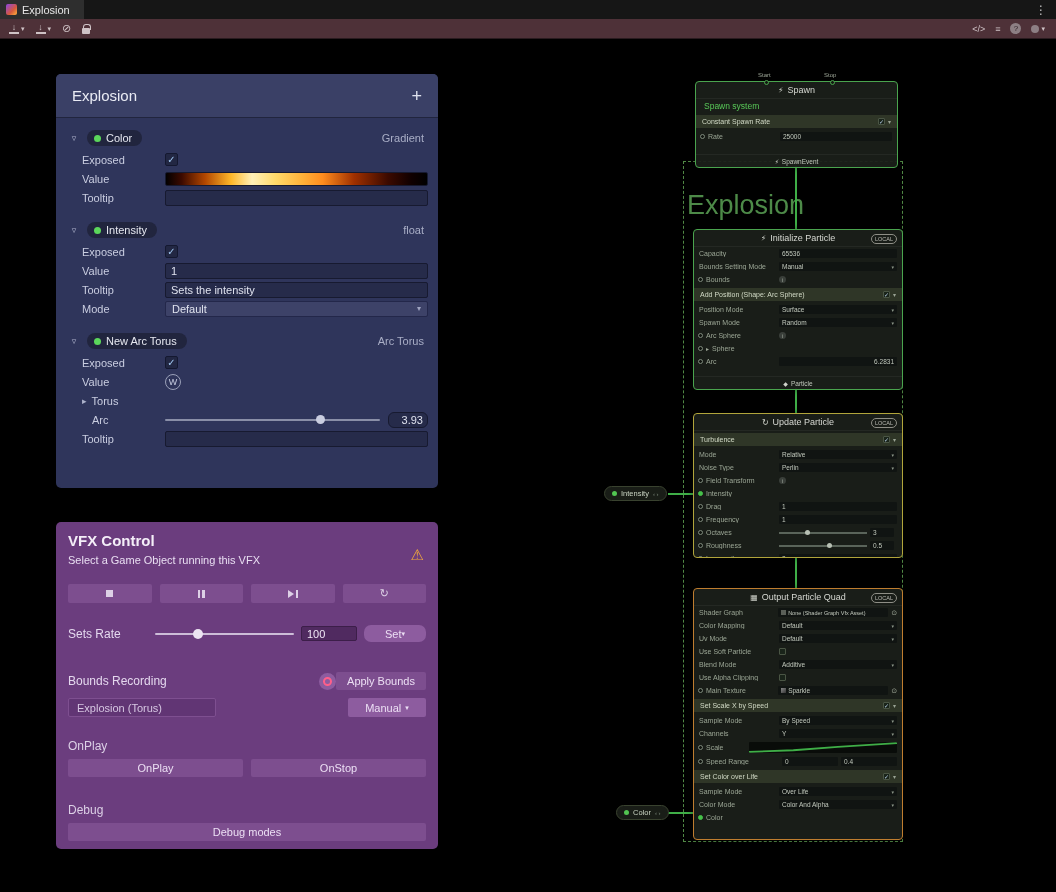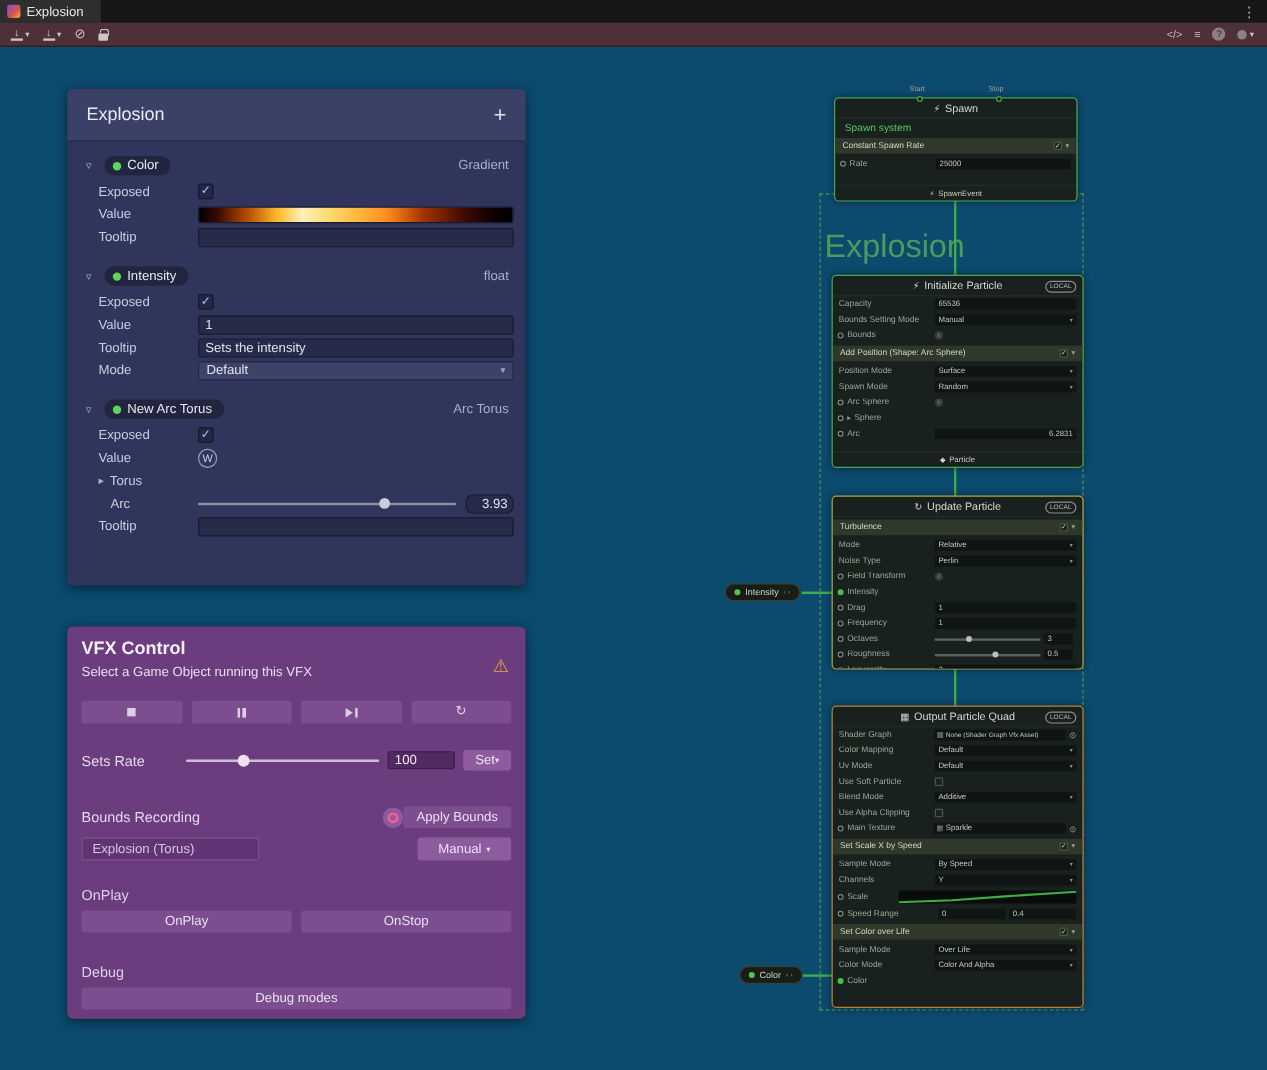--- a/index.html
+++ b/index.html
@@ -5,7 +5,7 @@
   * { box-sizing: border-box; margin:0; padding:0; }
   html,body { background:#1e1e1e; }
   body { font-family:"Liberation Sans","DejaVu Sans",sans-serif; }
-  #stage { position:relative; width:1056px; height:892px; background:#0c4a6e; overflow:hidden; }
+  #stage { position:relative; width:1056px; height:892px; background:#000000; overflow:hidden; }
 
   
   #tabbar { position:absolute; left:0; top:0; width:1056px; height:19px; background:#161616; display:flex; align-items:center; }

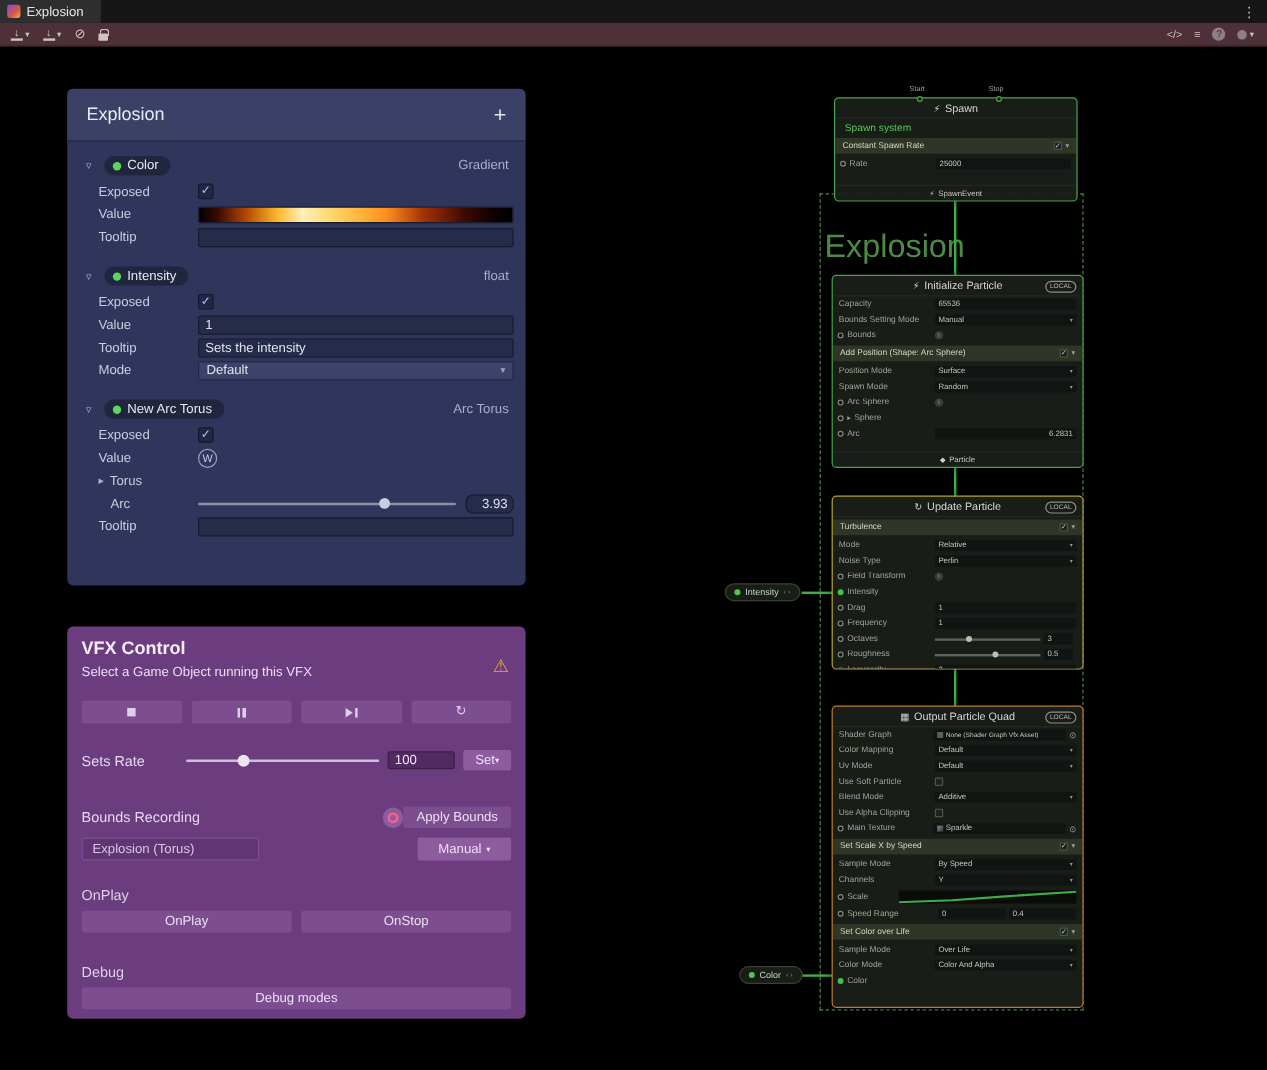--- a/index.html
+++ b/index.html
@@ -74,7 +74,7 @@
   .pr-input { width:56px; height:15px; background:#502a60; border:1px solid #3c1e49; border-radius:2px; color:#f0e8f6; font-size:11px; padding:0 5px; font-family:inherit; outline:none; }
   .p-btn { background:#7d4e8f; border-radius:2px; font-size:11px; color:#ecdff4; display:flex; align-items:center; justify-content:center; cursor:pointer; }
   .p-btn.light { background:#8d5c9f; }
-  .set-btn { width:40px; height:17px; gap:0; }
+  .set-btn { width:62px; height:17px; gap:0;border-radius:7px; }
   .arr8 { font-size:7px; }
   .bounds-row { display:flex; align-items:center; margin-top:30px; }
   .rec-btn { width:17px; height:17px; border-radius:50%; background:#8d5c9f; display:flex; align-items:center; justify-content:center; cursor:pointer; }

